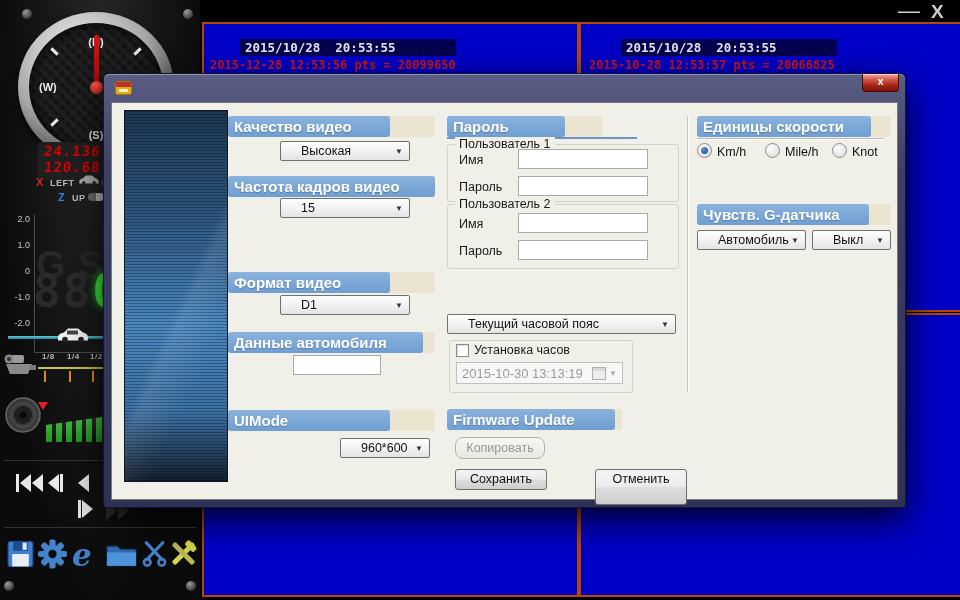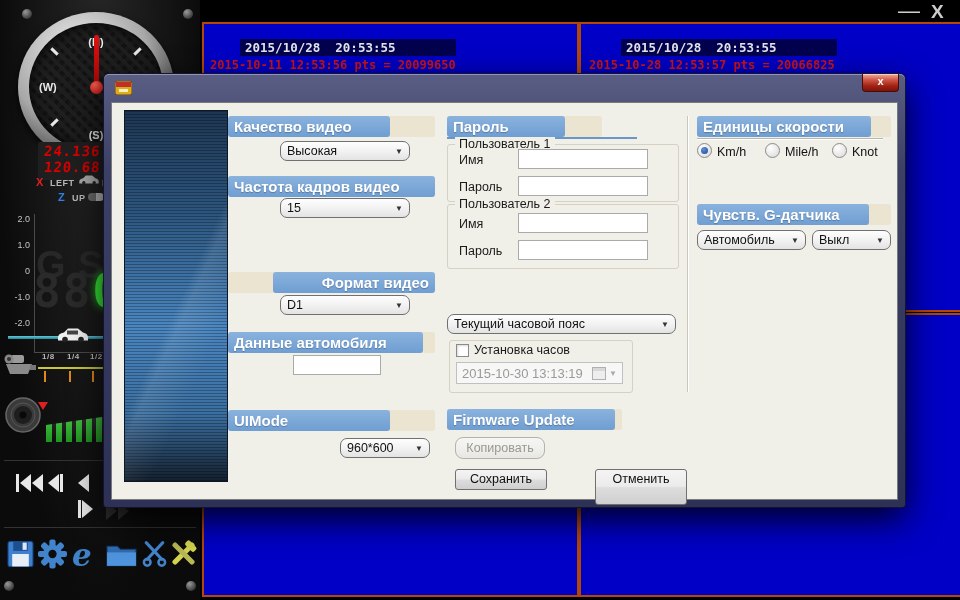--- a/index.html
+++ b/index.html
@@ -267,7 +267,7 @@
     <div class="osd-bar" style="left:36px;top:15px;width:216px;">
       <span class="osd-time">2015/10/28  20:53:55</span>
     </div>
-    <span class="osd-red" style="left:6px;top:34px;">2015-10-11 12:53:56 pts = 20099650</span>
+    <span class="osd-red" style="left:6px;top:34px;">2015-12-28 12:53:56 pts = 20099650</span>
     <span class="osd-red" style="left:6px;top:48px;">fps: 18  bps: 258 kbps  Rt: 13</span>
   </div>
   <div class="vp" style="left:579px;top:22px;width:379px;height:286px;">

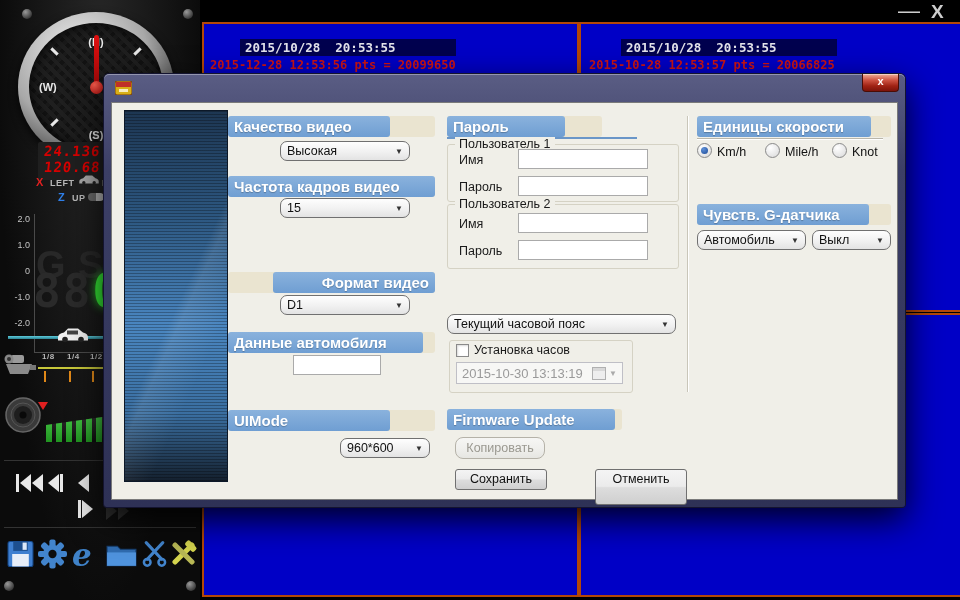--- a/index.html
+++ b/index.html
@@ -86,9 +86,9 @@
   .hdr-blue{display:inline-block;height:21px;border-radius:3px;padding:0 6px 0 6px;box-sizing:border-box;
      background:linear-gradient(#8ab2dd,#6f9ed2);color:#fff;font-weight:bold;font-size:15px;
      line-height:21px;text-shadow:0 1px 1px rgba(0,0,0,.25);white-space:nowrap;overflow:hidden;}
-  .combo{position:absolute;height:20px;box-sizing:border-box;border:1px solid #707070;border-radius:7px;
+  .combo{position:absolute;height:20px;box-sizing:border-box;border:1px solid #707070;border-radius:2px;
      background:linear-gradient(#fefefe,#f1f1f1 55%,#e3e3e3);display:flex;align-items:center;
-     font-size:12.5px;color:#111;padding-left:6px;}
+     font-size:12.5px;color:#111;padding-left:20px;}
   .combo .arr{margin-left:auto;padding-right:6px;font-size:8px;color:#333;}
   .tin{position:absolute;box-sizing:border-box;border:1px solid #aaa;background:#fff;height:20px;
      font-size:12px;padding:0 4px;font-family:"Liberation Sans",sans-serif;}

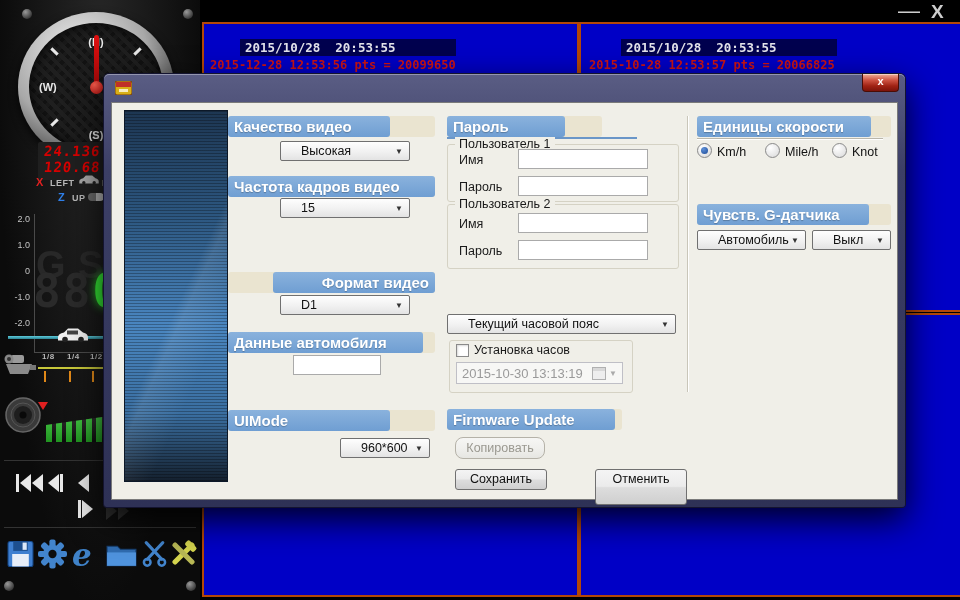--- a/index.html
+++ b/index.html
@@ -308,7 +308,7 @@
           <span class="arr">▼</span>
         </div>
 
-      <div class="hdr" style="left:116px;top:169px;width:207px;text-align:right;">
+      <div class="hdr" style="left:116px;top:169px;width:207px;">
         <span class="hdr-blue" style="width:162px;">Формат видео</span></div>
       <div class="combo" style="left:168px;top:192px;width:130px;">
         <span>D1</span>

